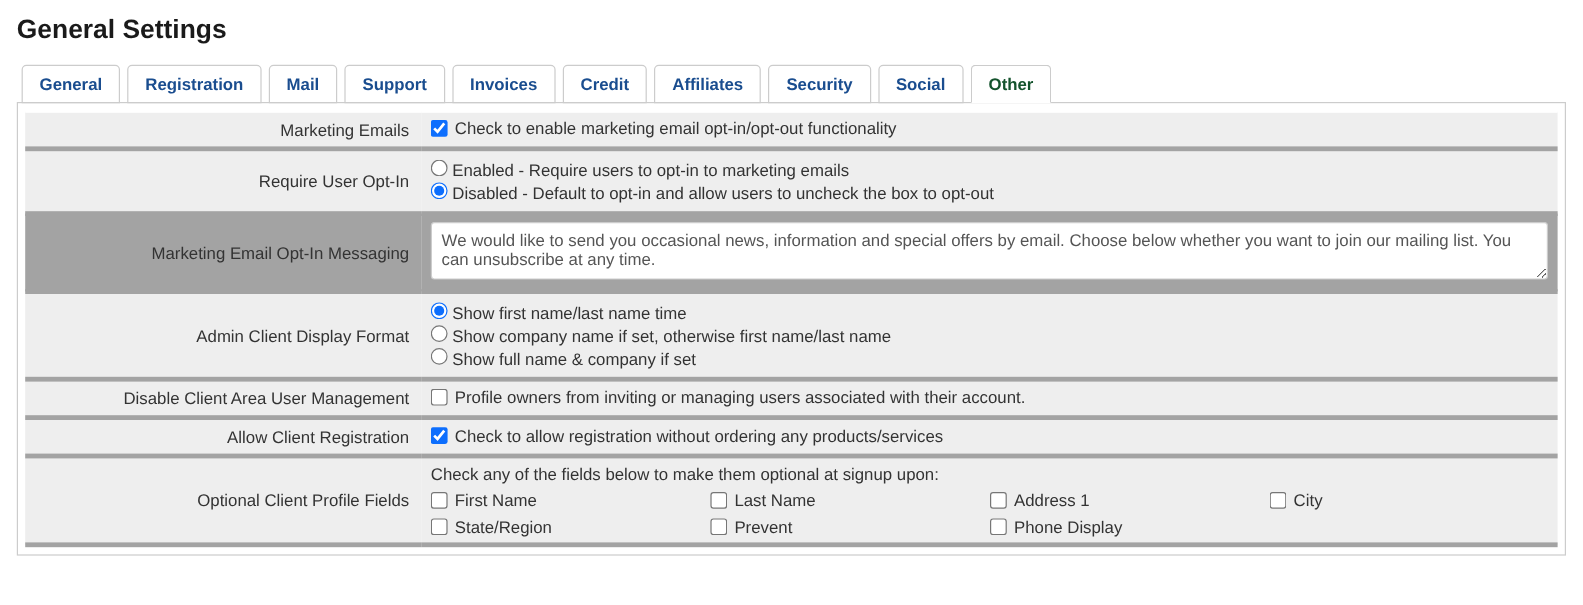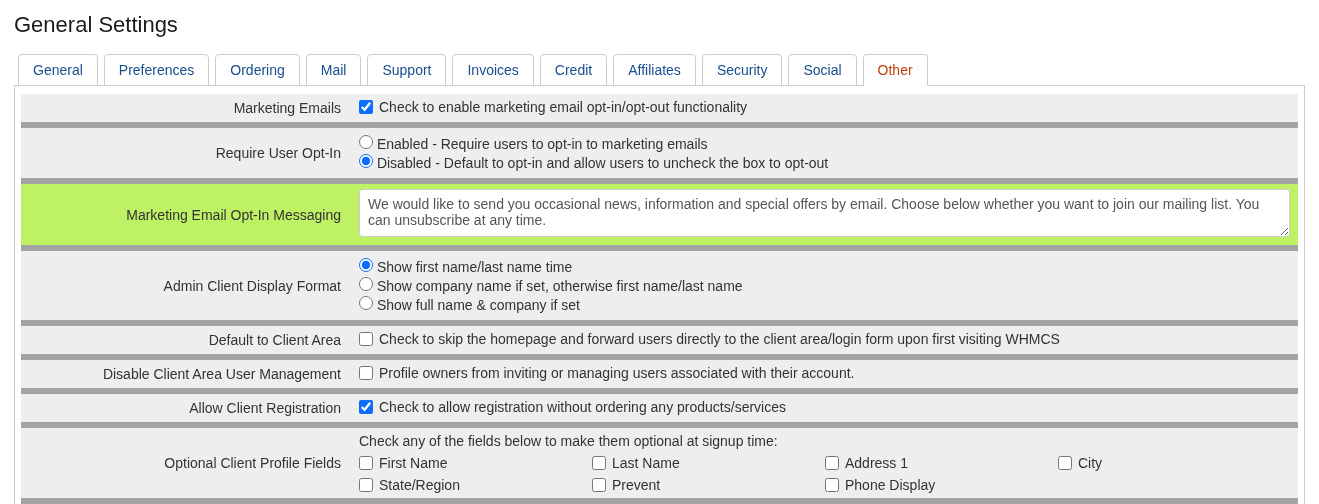--- a/index.html
+++ b/index.html
@@ -14,7 +14,7 @@
   }
   h2.page-title {
     font-size: 22px;
-    font-weight: 400;
+    font-weight: 700;
     color: #1a1a1a;
     margin: 4px 0 16px 0;
   }

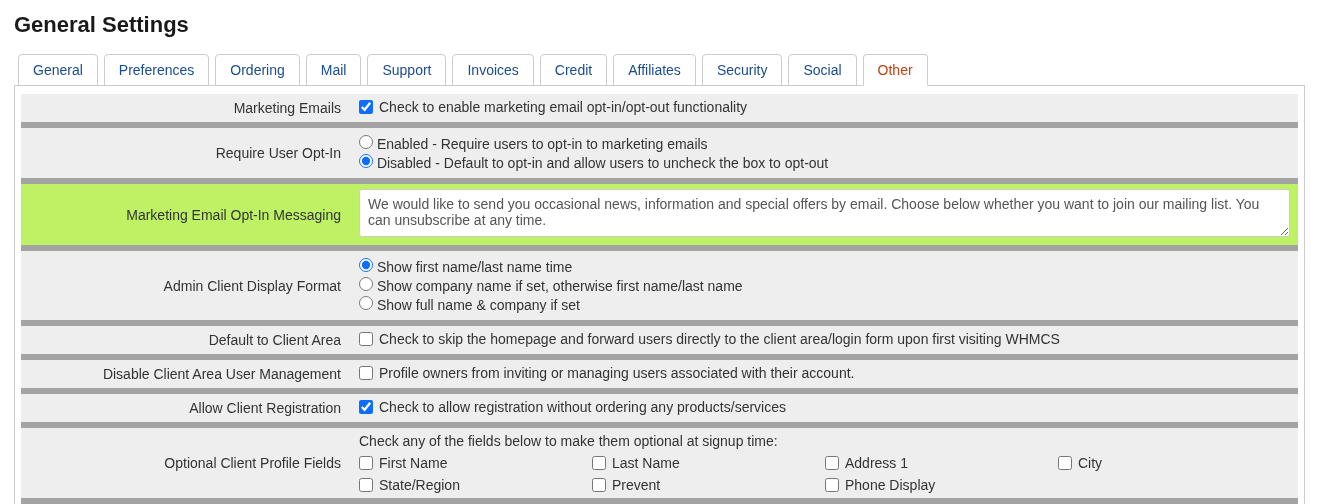--- a/index.html
+++ b/index.html
@@ -23,6 +23,7 @@
     gap: 6px;
     margin: 0 0 -1px 0;
     padding-left: 4px;
+    font-weight: bold;
   }
   .tab {
     border: 1px solid #ccc;

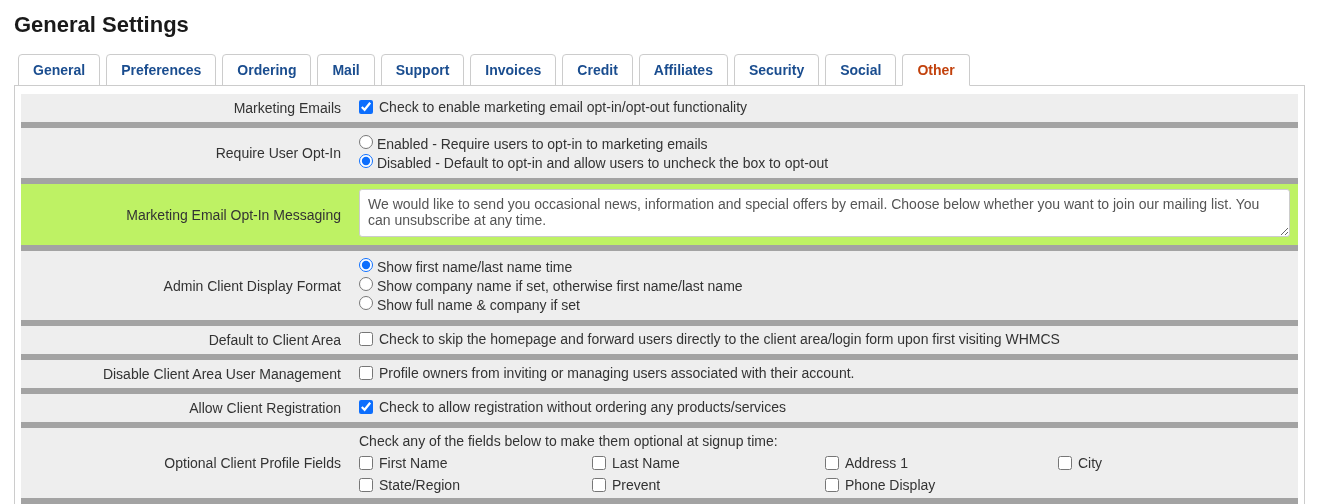--- a/index.html
+++ b/index.html
@@ -121,7 +121,7 @@
 
 <div class="tabs">
   <div class="tab">General</div>
-  <div class="tab">Preferences</div>
+  <div class="tab">Registration</div>
   <div class="tab">Ordering</div>
   <div class="tab">Mail</div>
   <div class="tab">Support</div>

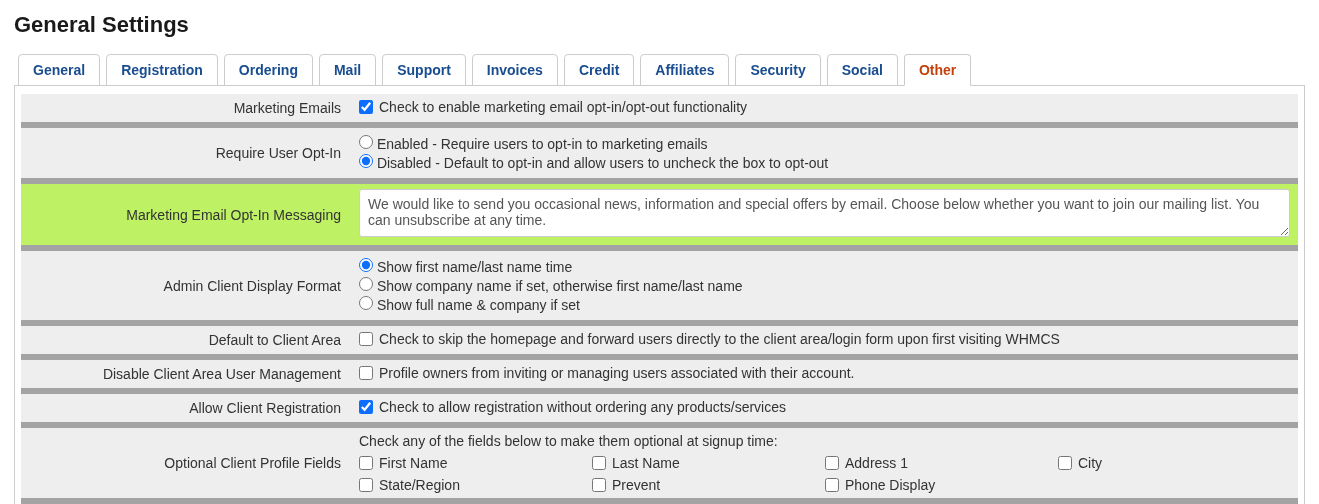--- a/index.html
+++ b/index.html
@@ -122,7 +122,6 @@
 <div class="tabs">
   <div class="tab">General</div>
   <div class="tab">Registration</div>
-  <div class="tab">Ordering</div>
   <div class="tab">Mail</div>
   <div class="tab">Support</div>
   <div class="tab">Invoices</div>

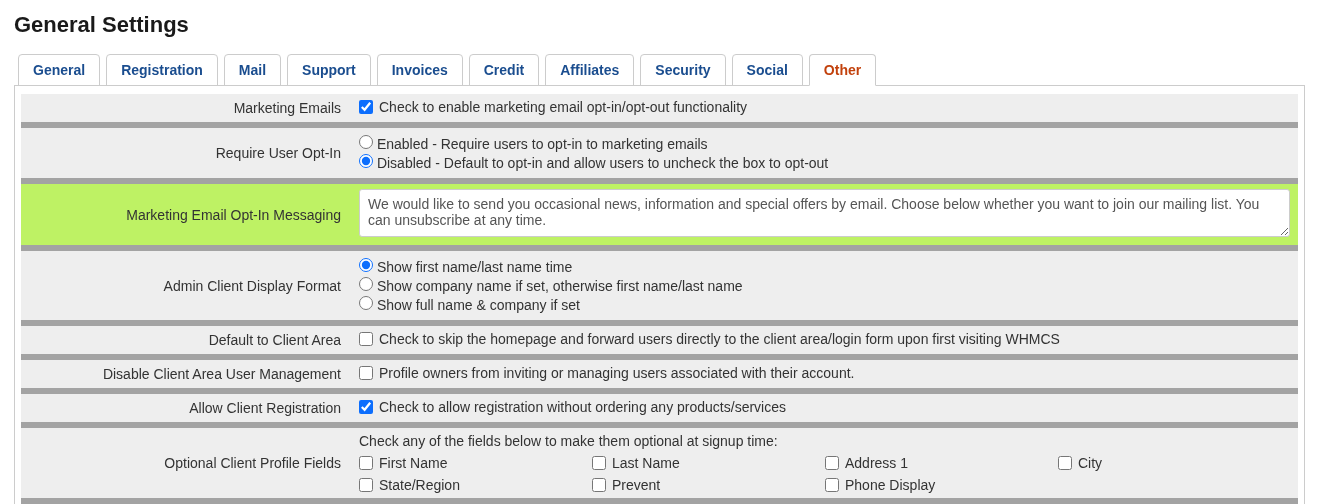--- a/index.html
+++ b/index.html
@@ -36,7 +36,7 @@
     position: relative;
   }
   .tab.active {
-    color: #c2410c;
+    color: #14532d;
     border-bottom-color: #fff;
     z-index: 3;
   }

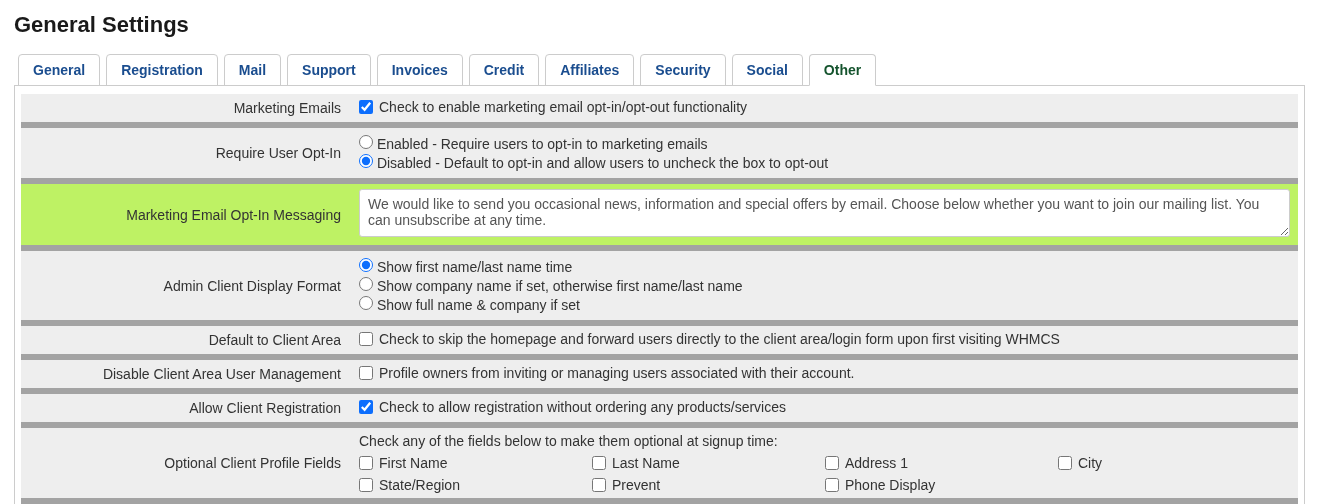--- a/index.html
+++ b/index.html
@@ -57,7 +57,7 @@
     padding: 5px 8px;
     vertical-align: middle;
     border-top: 2px solid #fff;
-    border-bottom: 6px solid #a3a3a3;
+    border-bottom: 4px solid #a3a3a3;
   }
   .form-table td.label-cell {
     width: 330px;

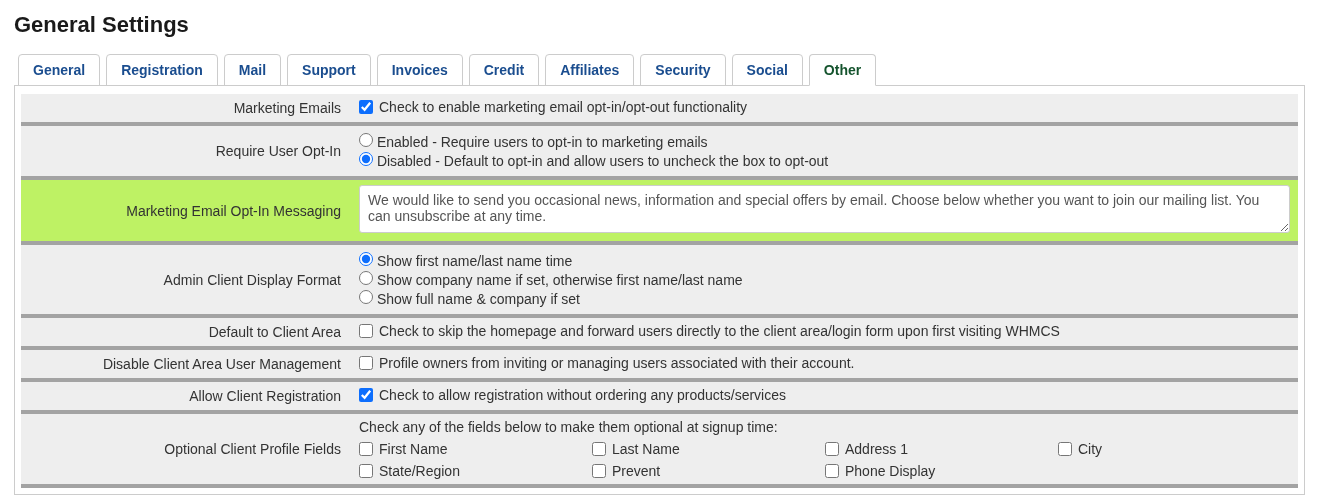--- a/index.html
+++ b/index.html
@@ -67,7 +67,7 @@
     padding-right: 10px;
   }
   .form-table tr.textarea-row {
-    background: #bef264;
+    background: #a3a3a3;
   }
   .field-cell {
     color: #333;

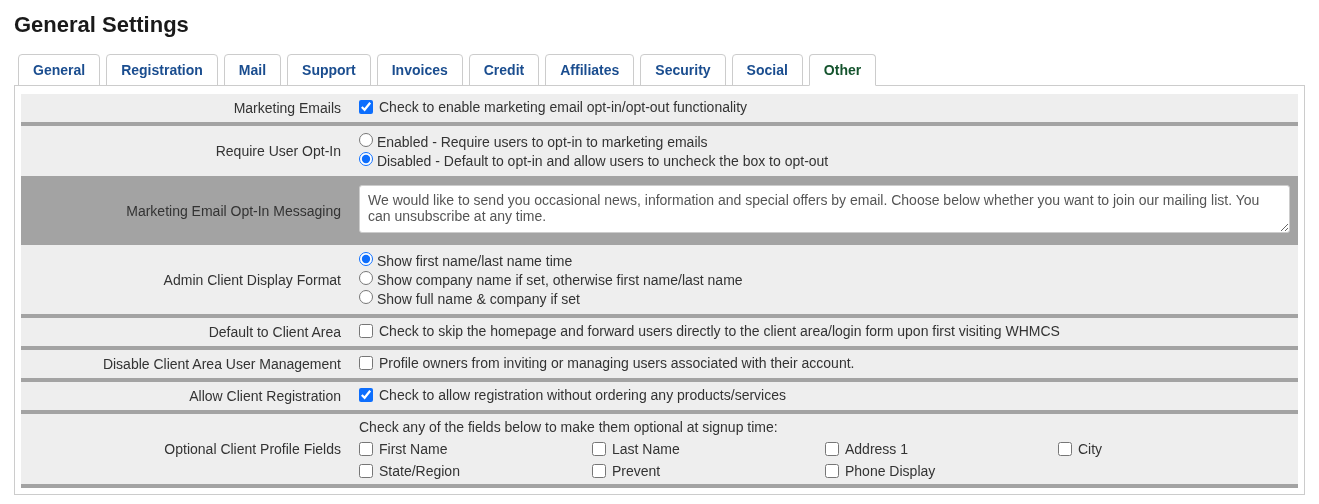--- a/index.html
+++ b/index.html
@@ -189,15 +189,6 @@
       </td>
     </tr>
 
-    <tr>
-      <td class="label-cell">Default to Client Area</td>
-      <td class="field-cell">
-        <label class="inline-label">
-          <input type="checkbox" style="">
-          <span>Check to skip the homepage and forward users directly to the client area/login form upon first visiting WHMCS</span>
-        </label>
-      </td>
-    </tr>
 
     <tr>
       <td class="label-cell">Disable Client Area User Management</td>

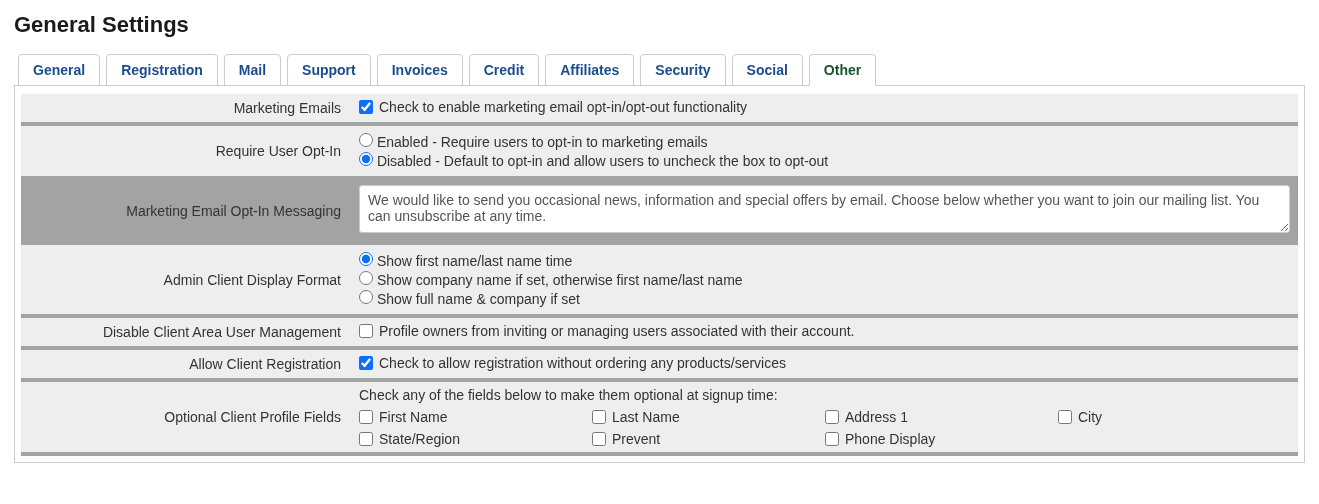--- a/index.html
+++ b/index.html
@@ -214,7 +214,7 @@
     <tr>
       <td class="label-cell">Optional Client Profile Fields</td>
       <td class="field-cell">
-        <div class="opt-intro">Check any of the fields below to make them optional at signup time:</div>
+        <div class="opt-intro">Check any of the fields below to make them optional at signup upon:</div>
         <div class="opt-grid">
           <label class="inline-label">
             <input type="checkbox" style="">

